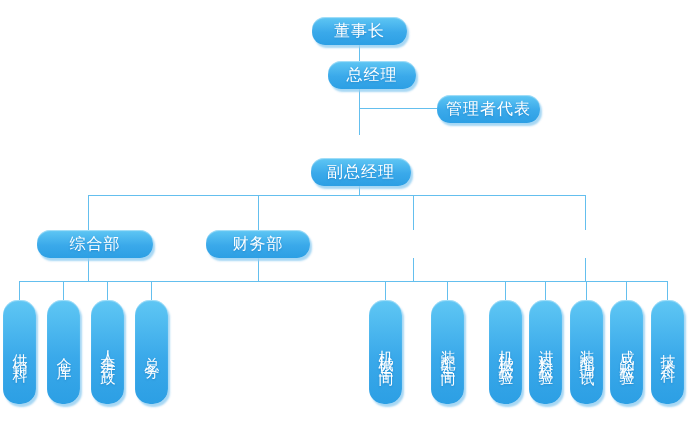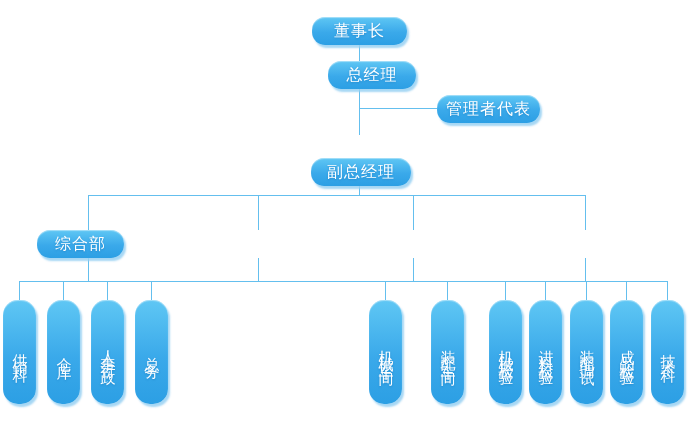--- a/index.html
+++ b/index.html
@@ -94,7 +94,7 @@
   <div class="node h-node" style="left:437px; top:95px; width:103px;">管理者代表</div>
   <div class="node h-node" style="left:311px; top:151px; width:100px;margin-top:7px;">副总经理</div>
 
-  <div class="node h-node" style="left:37px; top:230px; width:87px;">综合部</div>
+  <div class="node h-node" style="left:37px; top:230px; width:116px;">综合部</div>
 
   <div class="node v-node" style="left:3px; top:300px;">供销科</div>
   <div class="node v-node" style="left:47px; top:300px;">仓库</div>

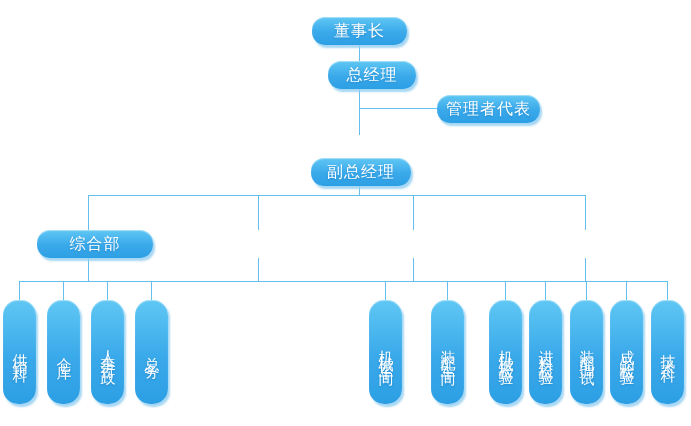--- a/index.html
+++ b/index.html
@@ -95,6 +95,7 @@
   <div class="node h-node" style="left:311px; top:151px; width:100px;margin-top:7px;">副总经理</div>
 
   <div class="node h-node" style="left:37px; top:230px; width:116px;">综合部</div>
+  <div class="node h-node" style="left:206px; top:230px; width:104px;">财务部</div>
 
   <div class="node v-node" style="left:3px; top:300px;">供销科</div>
   <div class="node v-node" style="left:47px; top:300px;">仓库</div>

